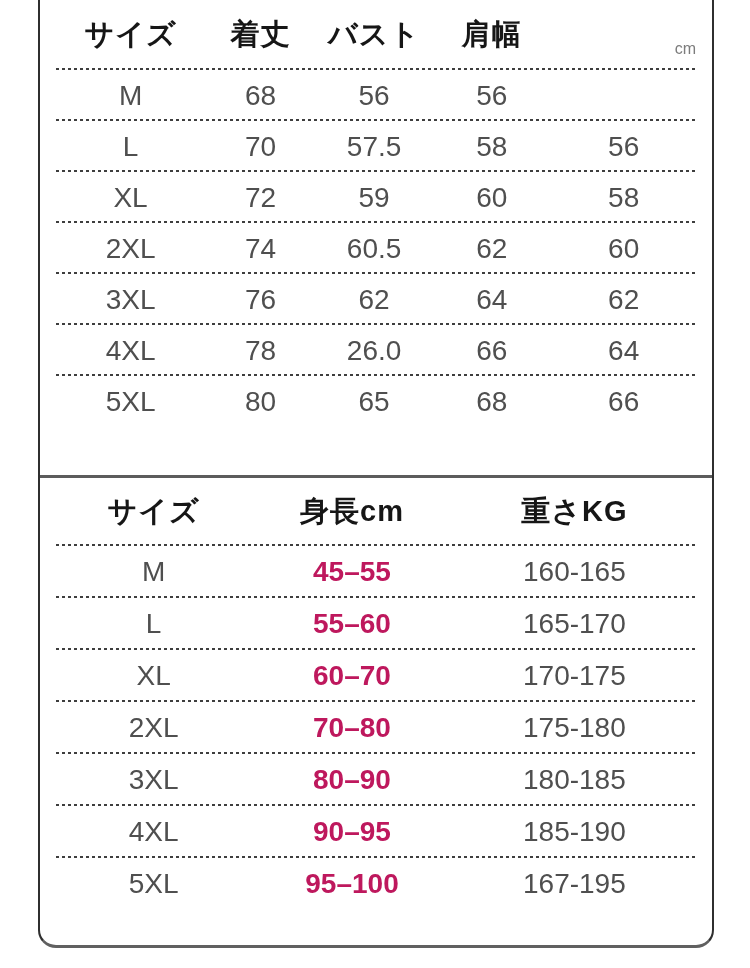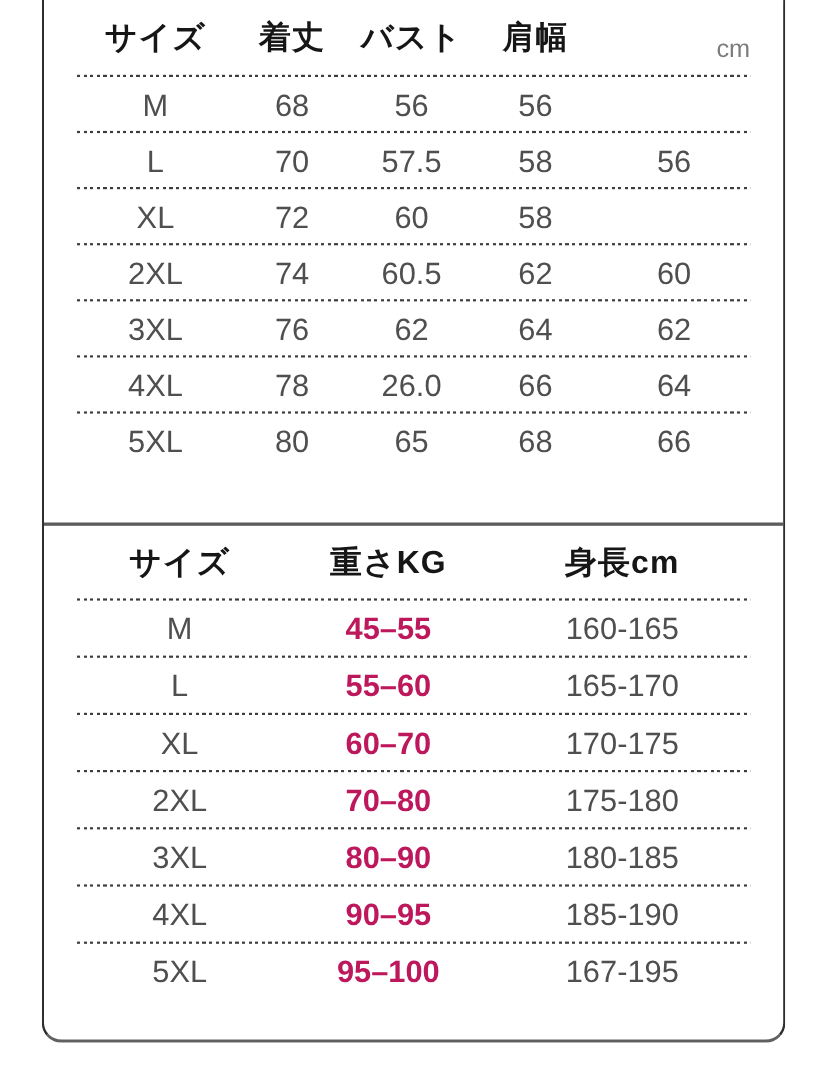--- a/index.html
+++ b/index.html
@@ -29,7 +29,7 @@
     padding-top: 20px;
   }
   .tbl {
-    padding: 0 30px;
+    padding: 0 16px;
   }
   .header-row, .row {
     display: grid;

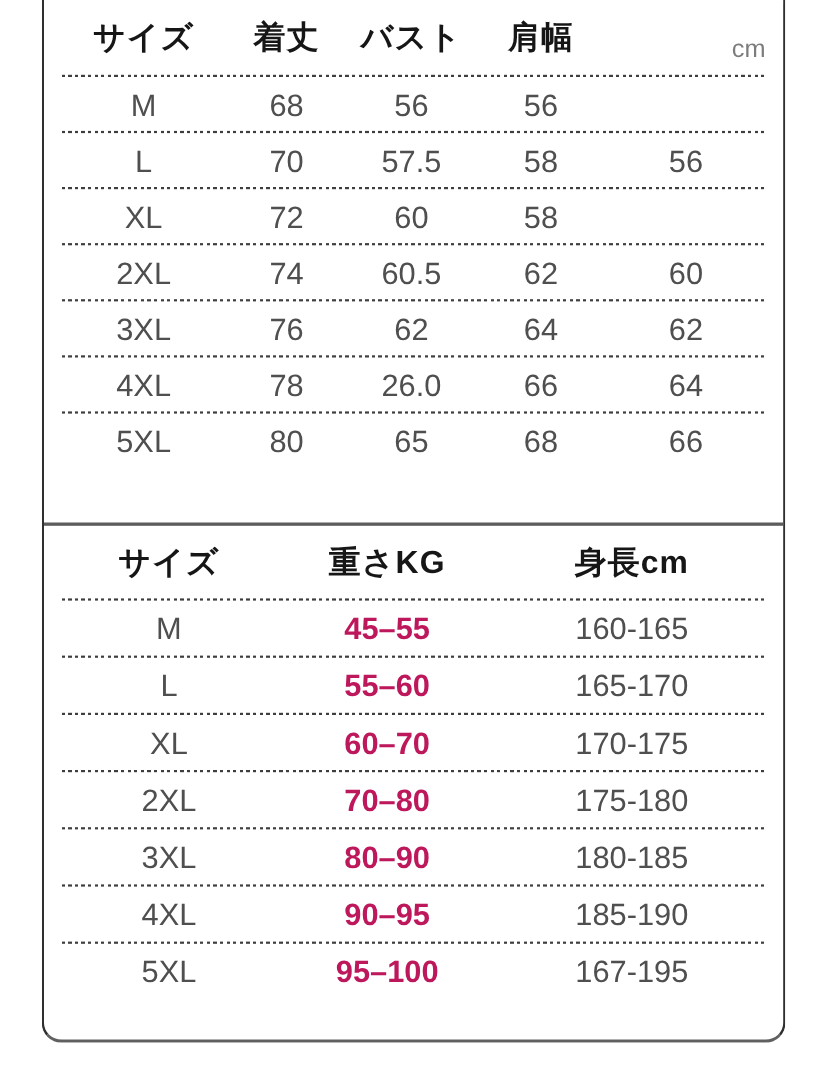--- a/index.html
+++ b/index.html
@@ -85,7 +85,7 @@
     position: absolute;
     right: 0;
     bottom: 12px;
-    font-size: 23px;
+    font-size: 16px;
     color: #7c7c7c;
     font-weight: normal;
     letter-spacing: 0;

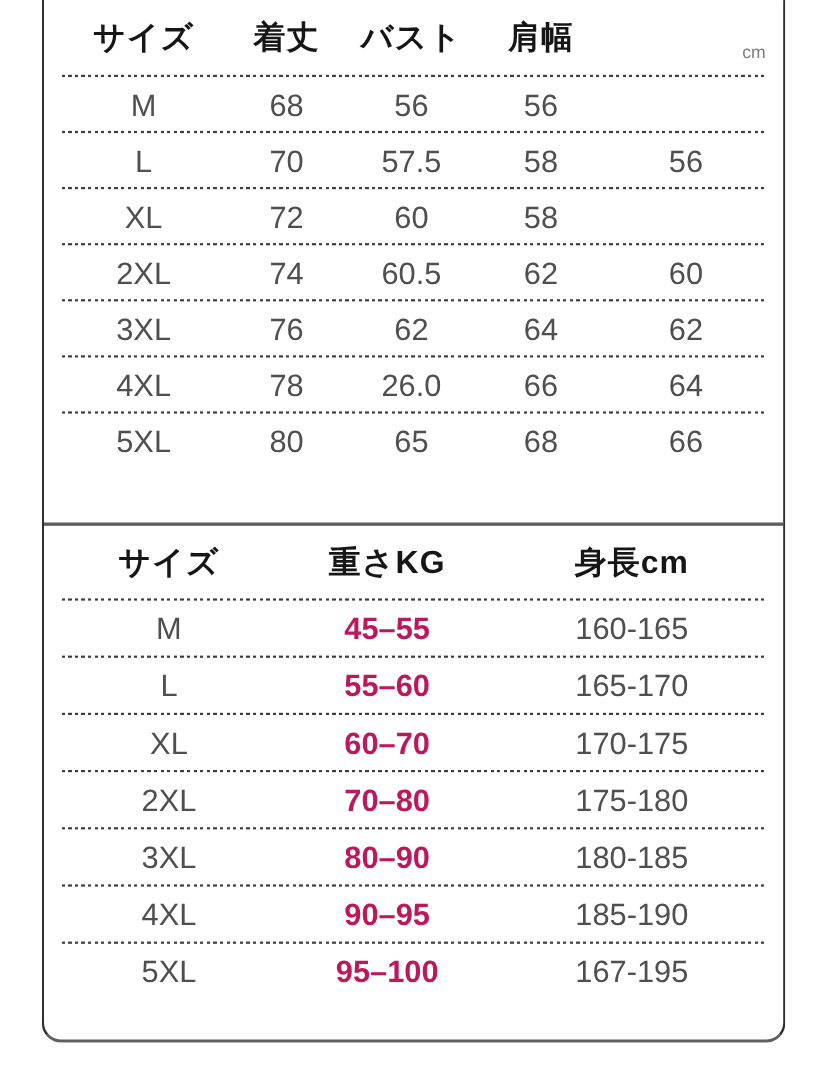--- a/index.html
+++ b/index.html
@@ -127,6 +127,7 @@
         <div class="row">
           <span class="cell col0">XL</span>
           <span class="cell col1">72</span>
+          <span class="cell col2">59</span>
           <span class="cell col3">60</span>
           <span class="cell col4">58</span>
         </div>

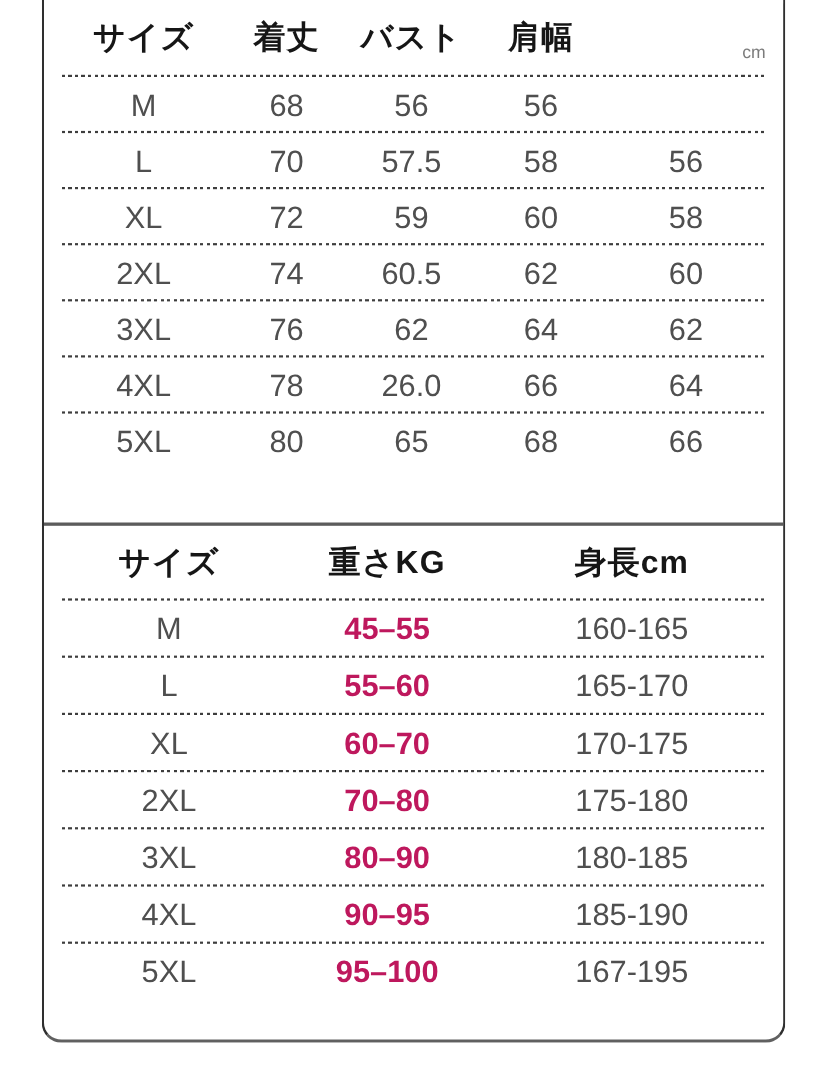--- a/index.html
+++ b/index.html
@@ -166,8 +166,8 @@
     <section class="tbl t2">
       <div class="header-row">
           <span class="hcell col0">サイズ</span>
+          <span class="hcell col2">身長cm</span>
           <span class="hcell col1">重さKG</span>
-          <span class="hcell col2">身長cm</span>
         </div>
 
     <div class="row">

